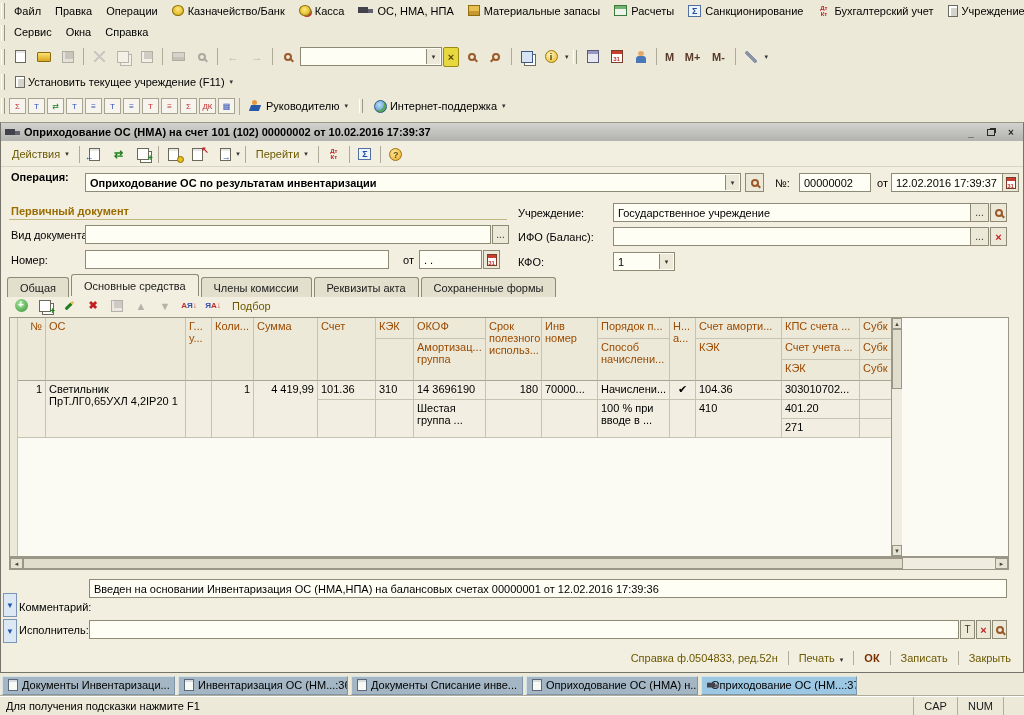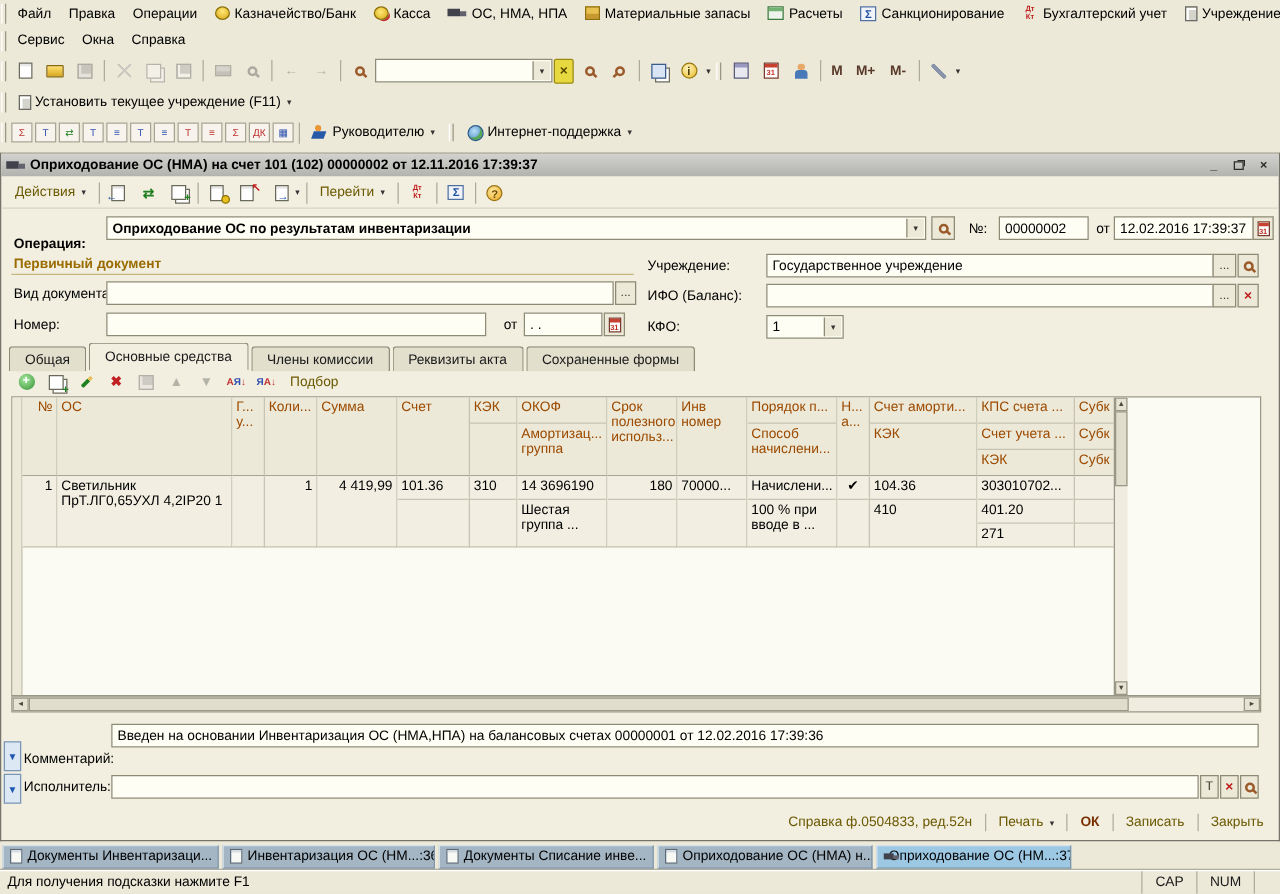--- a/index.html
+++ b/index.html
@@ -304,7 +304,7 @@
   <div class="docwin">
     <div class="titlebar">
       <span class="i-truck"></span>
-      <span class="t">Оприходование ОС (НМА) на счет 101 (102) 00000002 от 12.11.2016 17:39:37</span>
+      <span class="t">Оприходование ОС (НМА) на счет 101 (102) 00000002 от 10.02.2016 17:39:37</span>
       <span style="flex:1"></span>
       <span class="wc">_</span>
       <span class="wc">

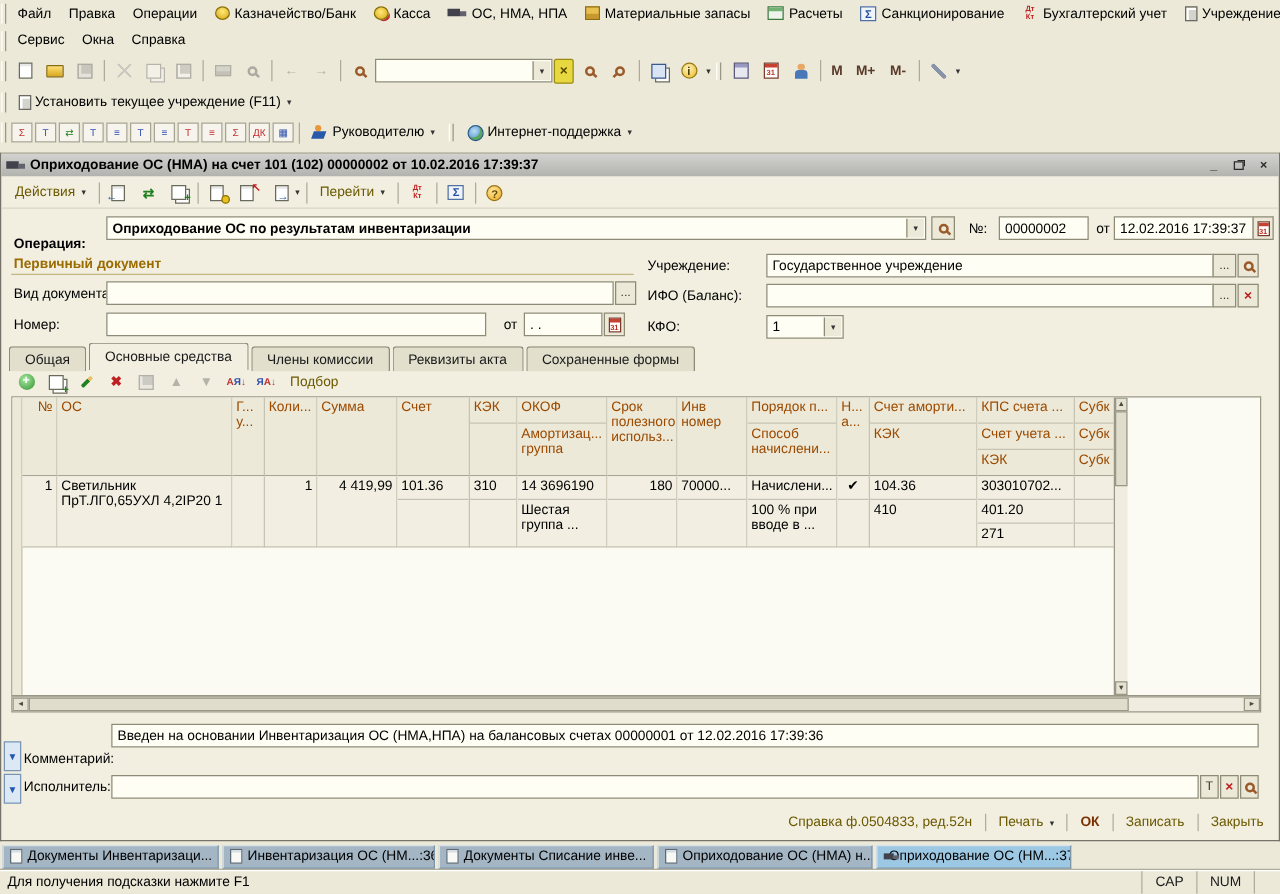--- a/index.html
+++ b/index.html
@@ -363,7 +363,7 @@
         </div>
     </div>
 
-    <span class="lbl bold" style="left:10px;top:66px">Операция:</span>
+    <span class="lbl bold" style="left:10px;top:48px">Операция:</span>
     <div class="fld" style="left:84px;top:50px;width:656px">
       <span class="bold">Оприходование ОС по результатам инвентаризации</span>
       <span class="ddbtn">▾</span>

